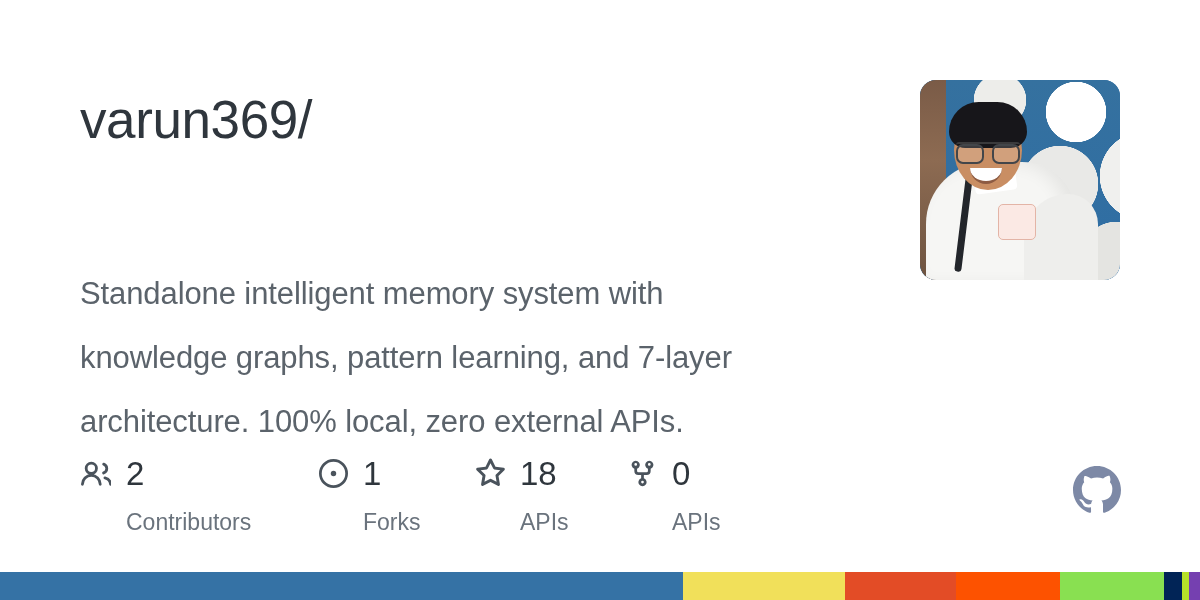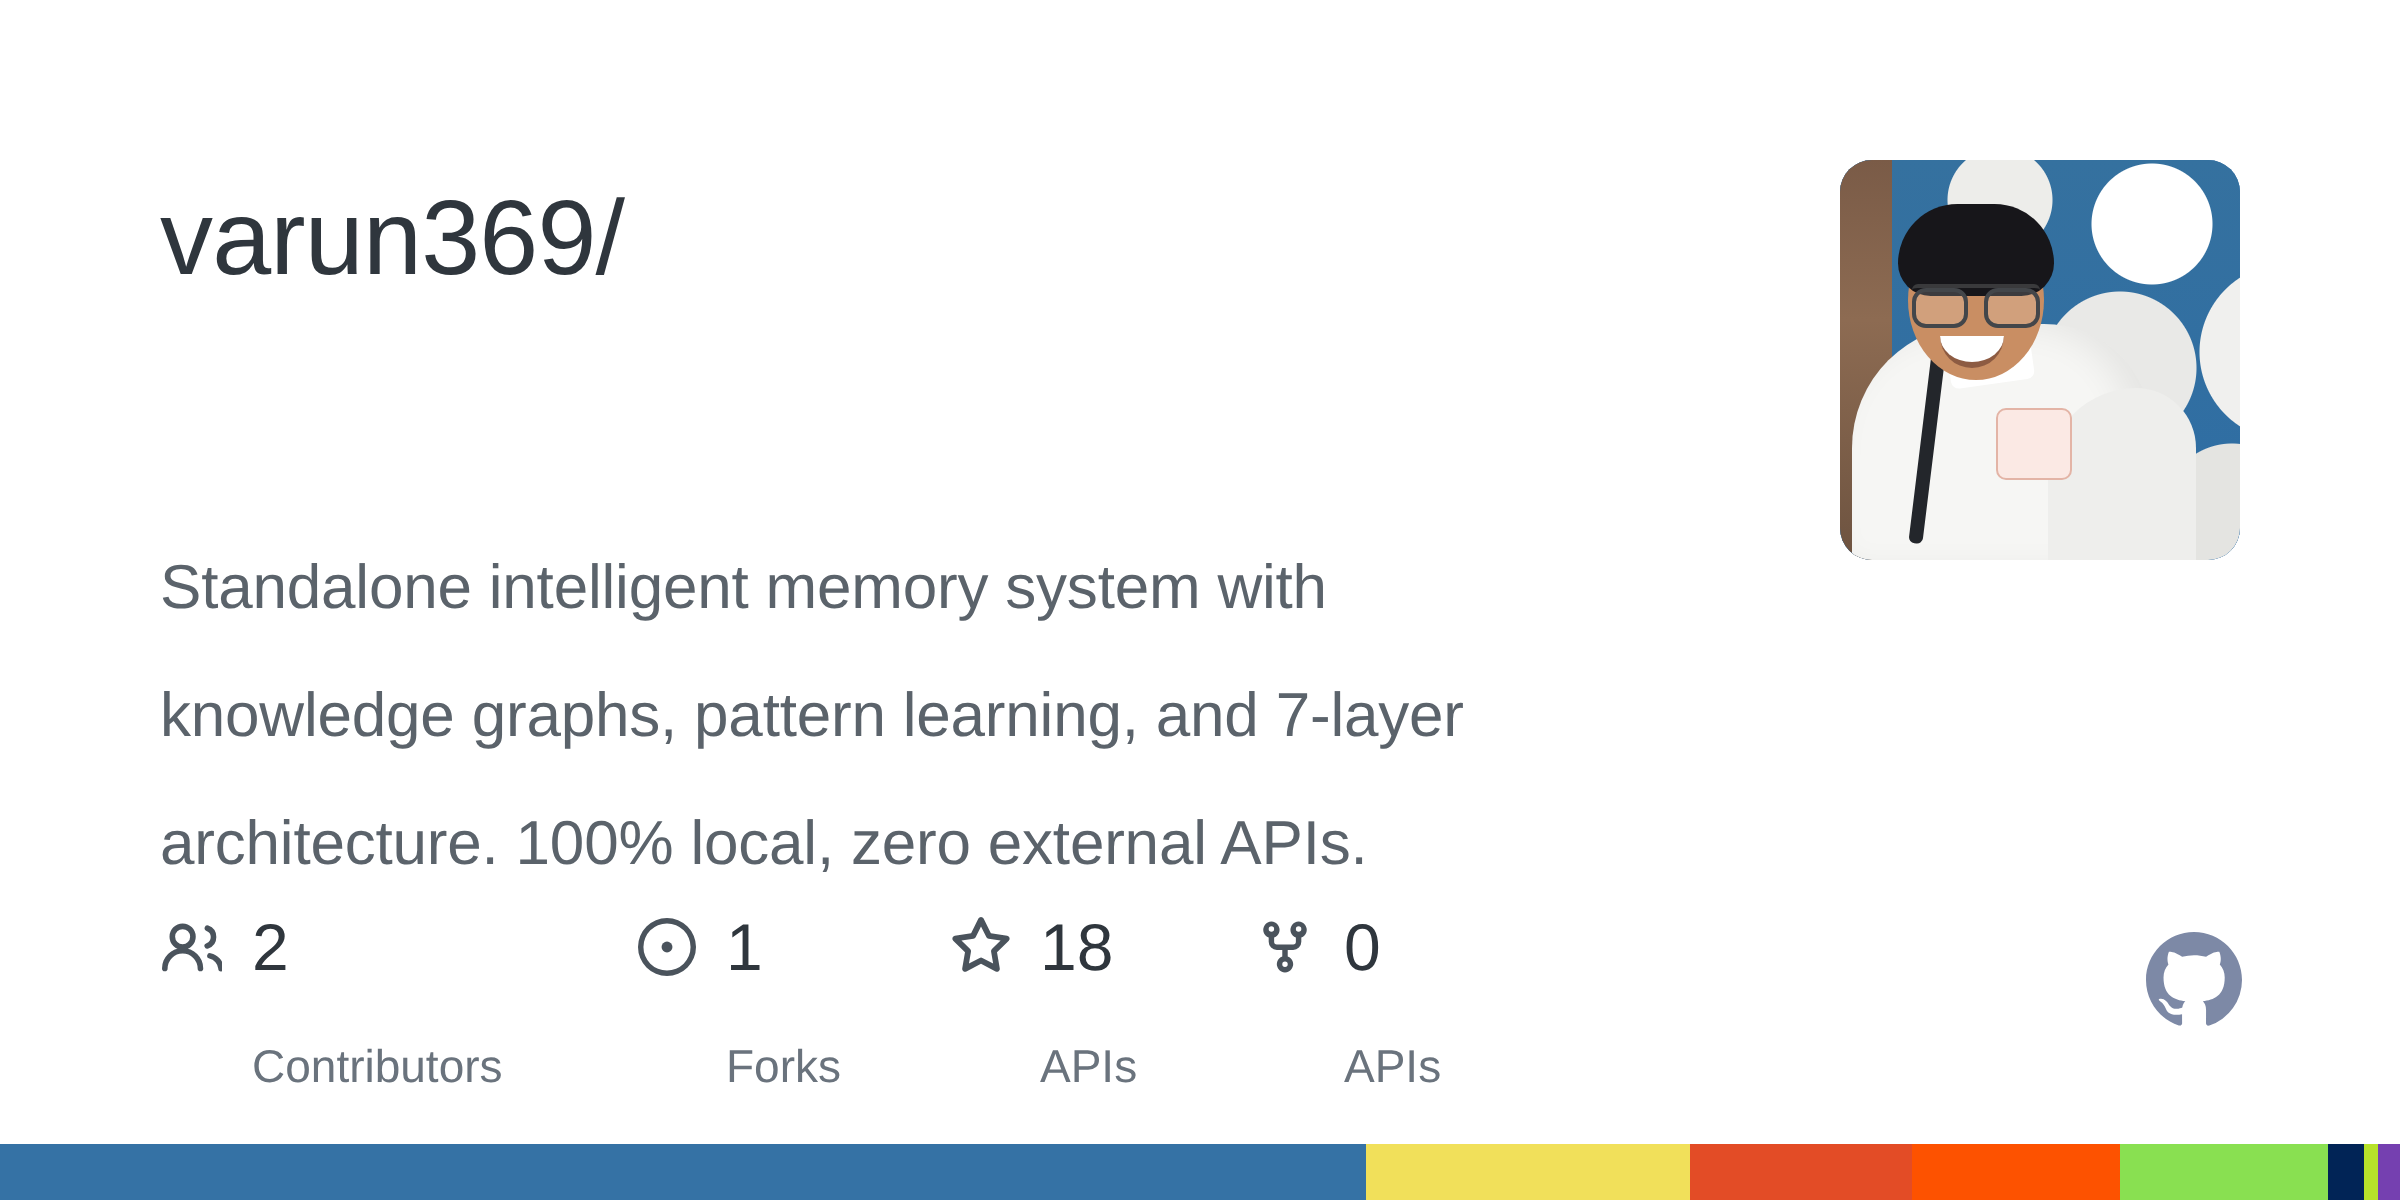--- a/index.html
+++ b/index.html
@@ -229,7 +229,7 @@
     line-height: 26px;
     font-weight: 400;
     color: #6a737d;
-    margin-top: 26px;
+    margin-top: 15px;
     margin-left: 46px;
     white-space: nowrap;
   }

